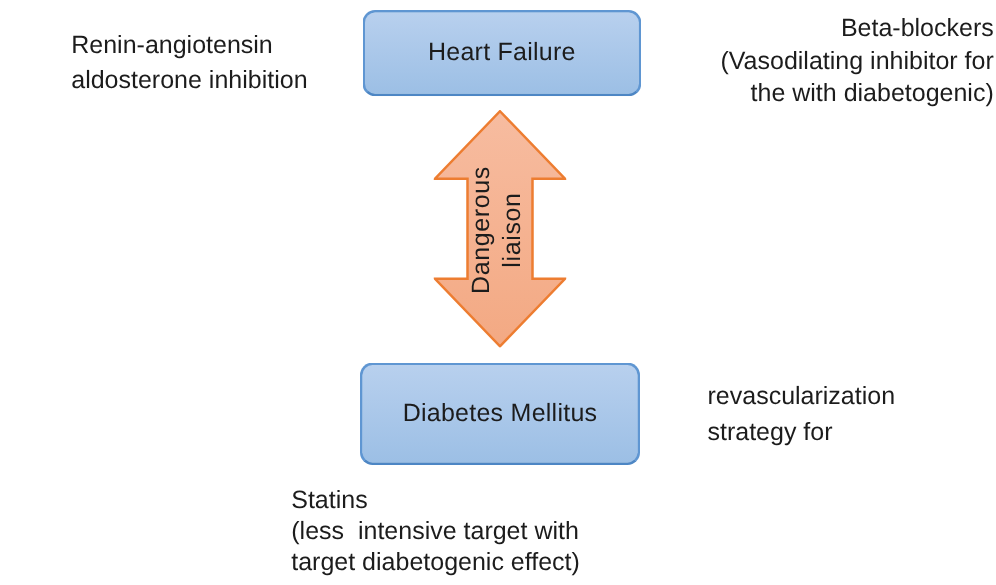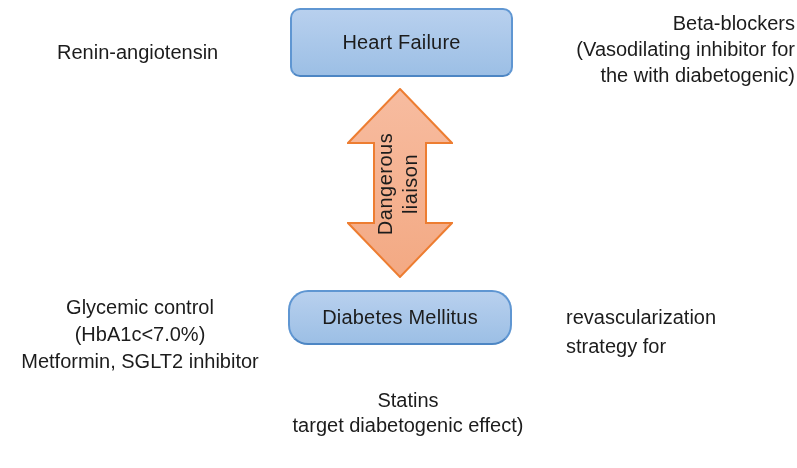--- a/index.html
+++ b/index.html
@@ -39,7 +39,7 @@
     font-size: 20px;
   }
   .annotation .line { display: block; white-space: pre; }
-  #t-renin   { left: 57px;  top: 22px;  text-align: left;   line-height: 28px; margin-top: 16px; }
+  #t-renin   { left: 57px;  top: 22px;  text-align: left;   line-height: 28px; }
   #t-beta    { left: 543px; top: 10px;  width: 252px; text-align: right; line-height: 26px; }
   #t-gly     { left: 4px;   top: 294px; width: 272px; text-align: center; line-height: 27px; }
   #t-cons    { left: 566px; top: 303px; text-align: left;   line-height: 29px; }

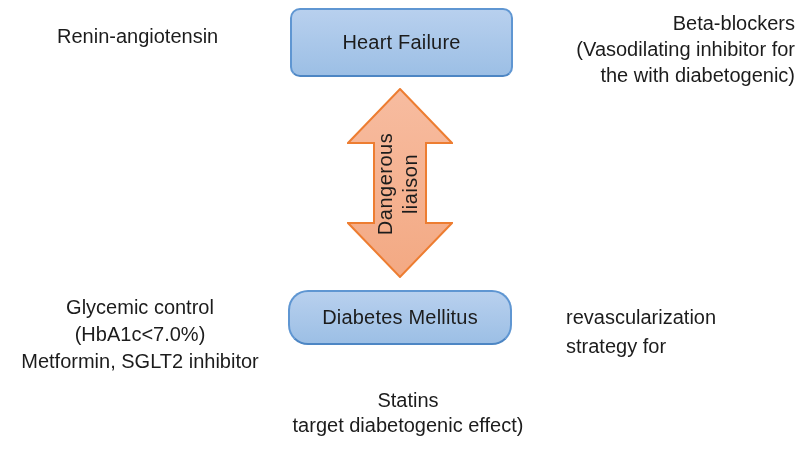--- a/index.html
+++ b/index.html
@@ -71,6 +71,7 @@
 
   <div class="annotation" id="t-renin">
     <span class="line">Renin-angiotensin</span>
+    <span class="line">aldosterone inhibition</span>
   </div>
 
   <div class="annotation" id="t-beta">

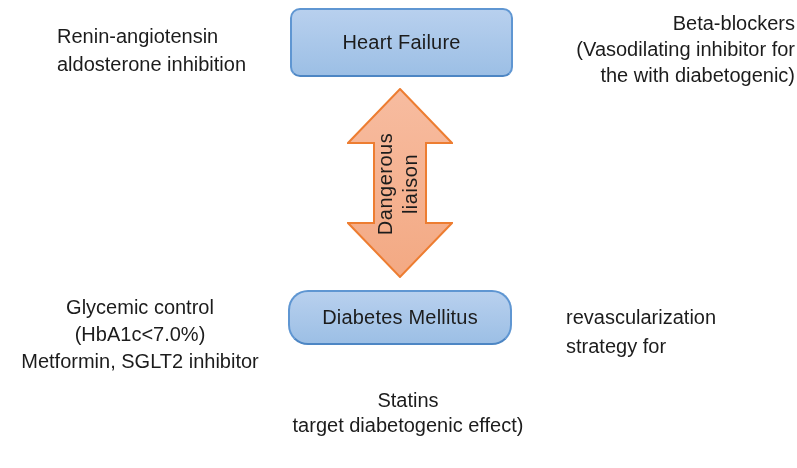--- a/index.html
+++ b/index.html
@@ -103,11 +103,6 @@
     <span class="label">Diabetes Mellitus</span>
   </div>
 
-  <div class="annotation" id="t-gly">
-    <span class="line">Glycemic control</span>
-    <span class="line">(HbA1c&lt;7.0%)</span>
-    <span class="line">Metformin, SGLT2 inhibitor</span>
-  </div>
 
   <div class="annotation" id="t-cons">
     <span class="line">revascularization</span>

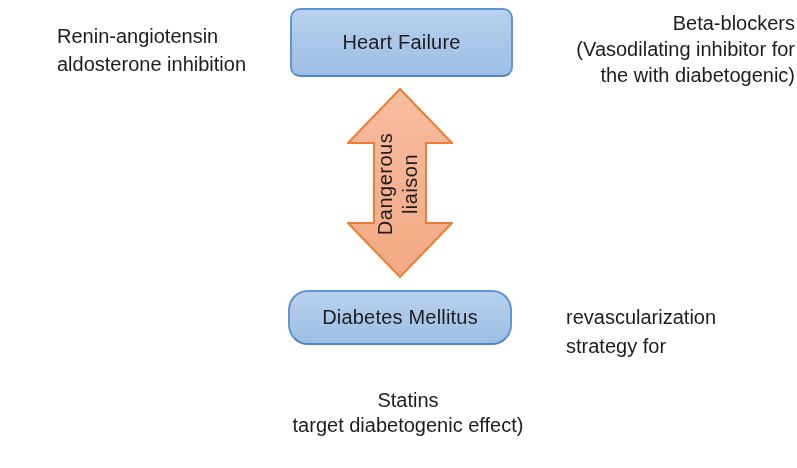--- a/index.html
+++ b/index.html
@@ -32,7 +32,7 @@
     letter-spacing: 0.2px;
   }
   #hf-box { left: 290px; top: 8px;   width: 223px; height: 69px; }
-  #dm-box { left: 288px; top: 290px; width: 224px; height: 55px; border-radius: 20px; }
+  #dm-box { left: 288px; top: 290px; width: 224px; height: 82px; }
 
   .annotation {
     position: absolute;

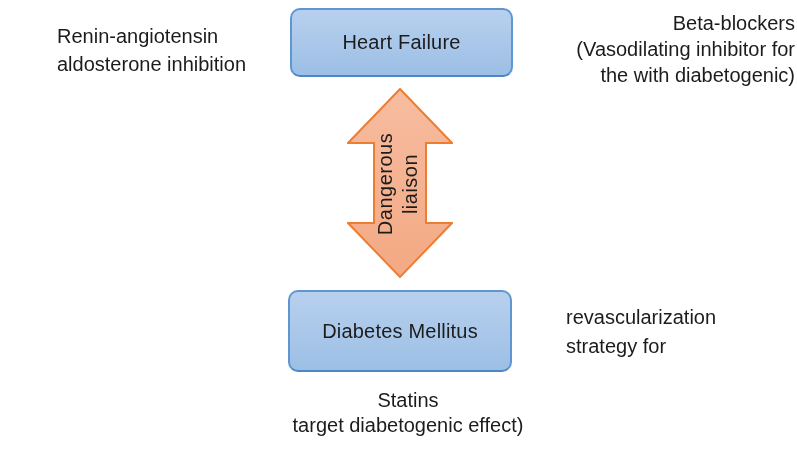--- a/index.html
+++ b/index.html
@@ -43,7 +43,7 @@
   #t-beta    { left: 543px; top: 10px;  width: 252px; text-align: right; line-height: 26px; }
   #t-gly     { left: 4px;   top: 294px; width: 272px; text-align: center; line-height: 27px; }
   #t-cons    { left: 566px; top: 303px; text-align: left;   line-height: 29px; }
-  #t-statins { left: 243px; top: 388px; width: 330px; text-align: center; line-height: 25px; }
+  #t-statins { left: 233px; top: 388px; width: 330px; line-height: 25px; }
 
   #arrow-svg {
     position: absolute;

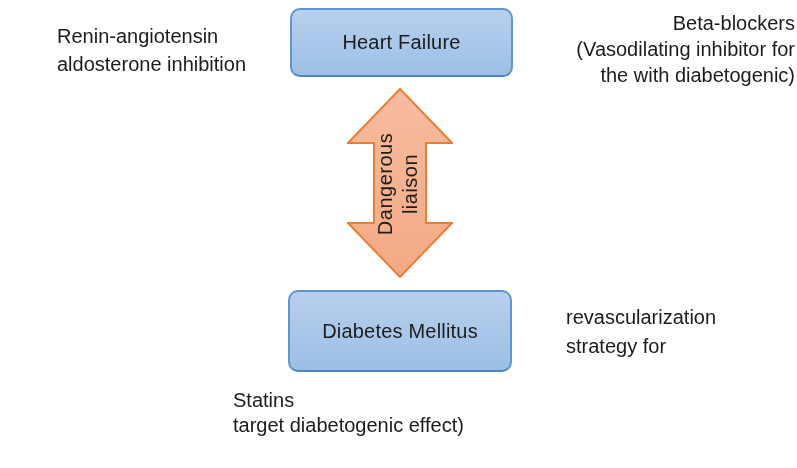--- a/index.html
+++ b/index.html
@@ -111,6 +111,7 @@
 
   <div class="annotation" id="t-statins">
     <span class="line">Statins</span>
+    <span class="line">(less  intensive target with</span>
     <span class="line">target diabetogenic effect)</span>
   </div>
 

